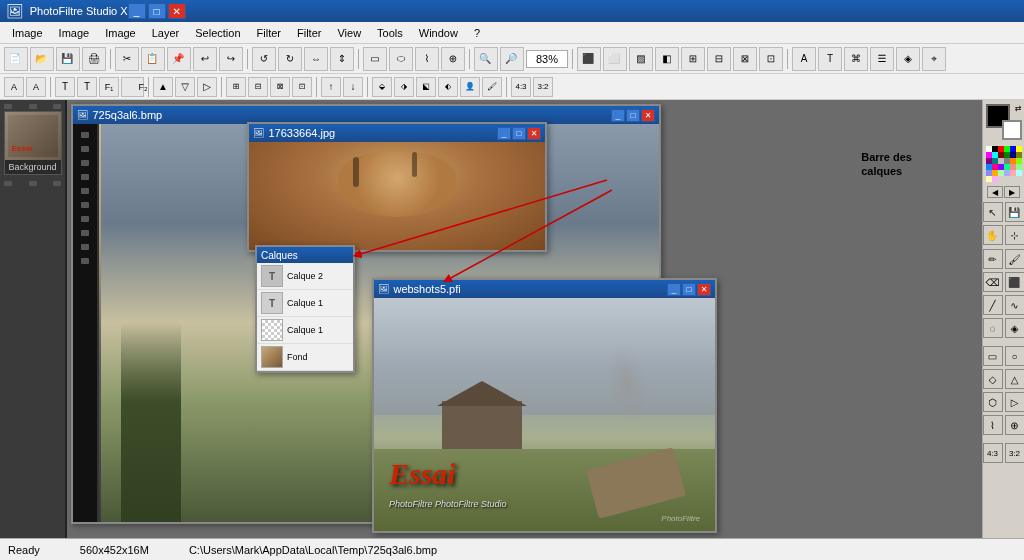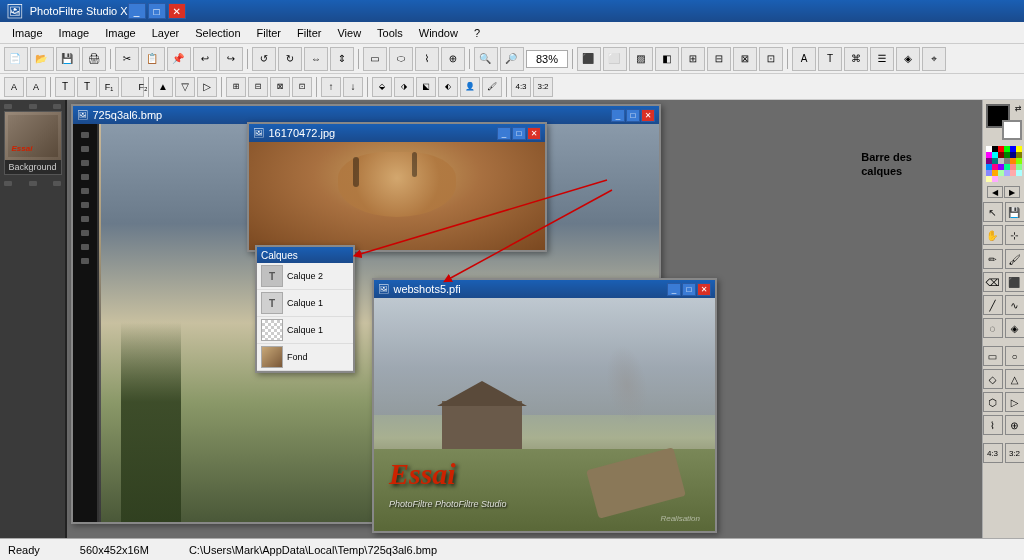--- a/index.html
+++ b/index.html
@@ -444,7 +444,7 @@
     <div class="img-window" style="top:22px; left:180px; width:300px; height:130px; z-index:5;">
       <div class="img-window-titlebar">
         <span style="font-size:9px; margin-right:4px;">🖼</span>
-        <span class="img-window-title">16170472.jpg</span>
+        <span class="img-window-title">17633664.jpg</span>
         <div class="img-window-btns">
           <div class="img-win-btn">_</div>
           <div class="img-win-btn">□</div>

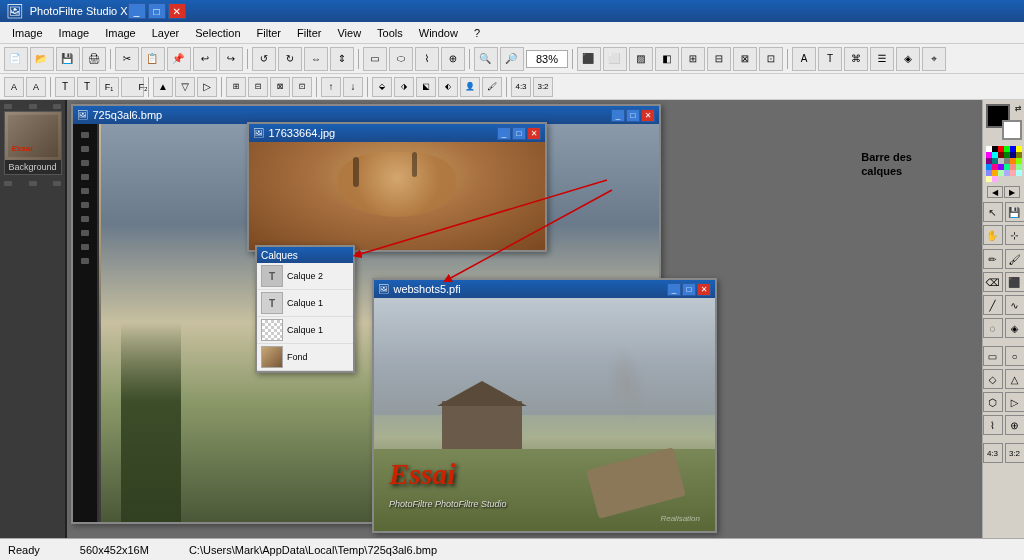--- a/index.html
+++ b/index.html
@@ -515,7 +515,7 @@
 
           <div style="position:absolute; bottom:22px; left:15px; color:rgba(255,255,255,0.8); font-size:9px; font-style:italic; text-shadow:1px 1px 2px black;">PhotoFiltre PhotoFiltre Studio</div>
 
-          <div style="position:absolute; bottom:8px; right:15px; color:rgba(255,255,255,0.5); font-size:8px; font-style:italic;">Realisation</div>
+          <div style="position:absolute; bottom:8px; right:15px; color:rgba(255,255,255,0.5); font-size:8px; font-style:italic;">PhotoFiltre</div>
         </div>
       </div>
     </div>

